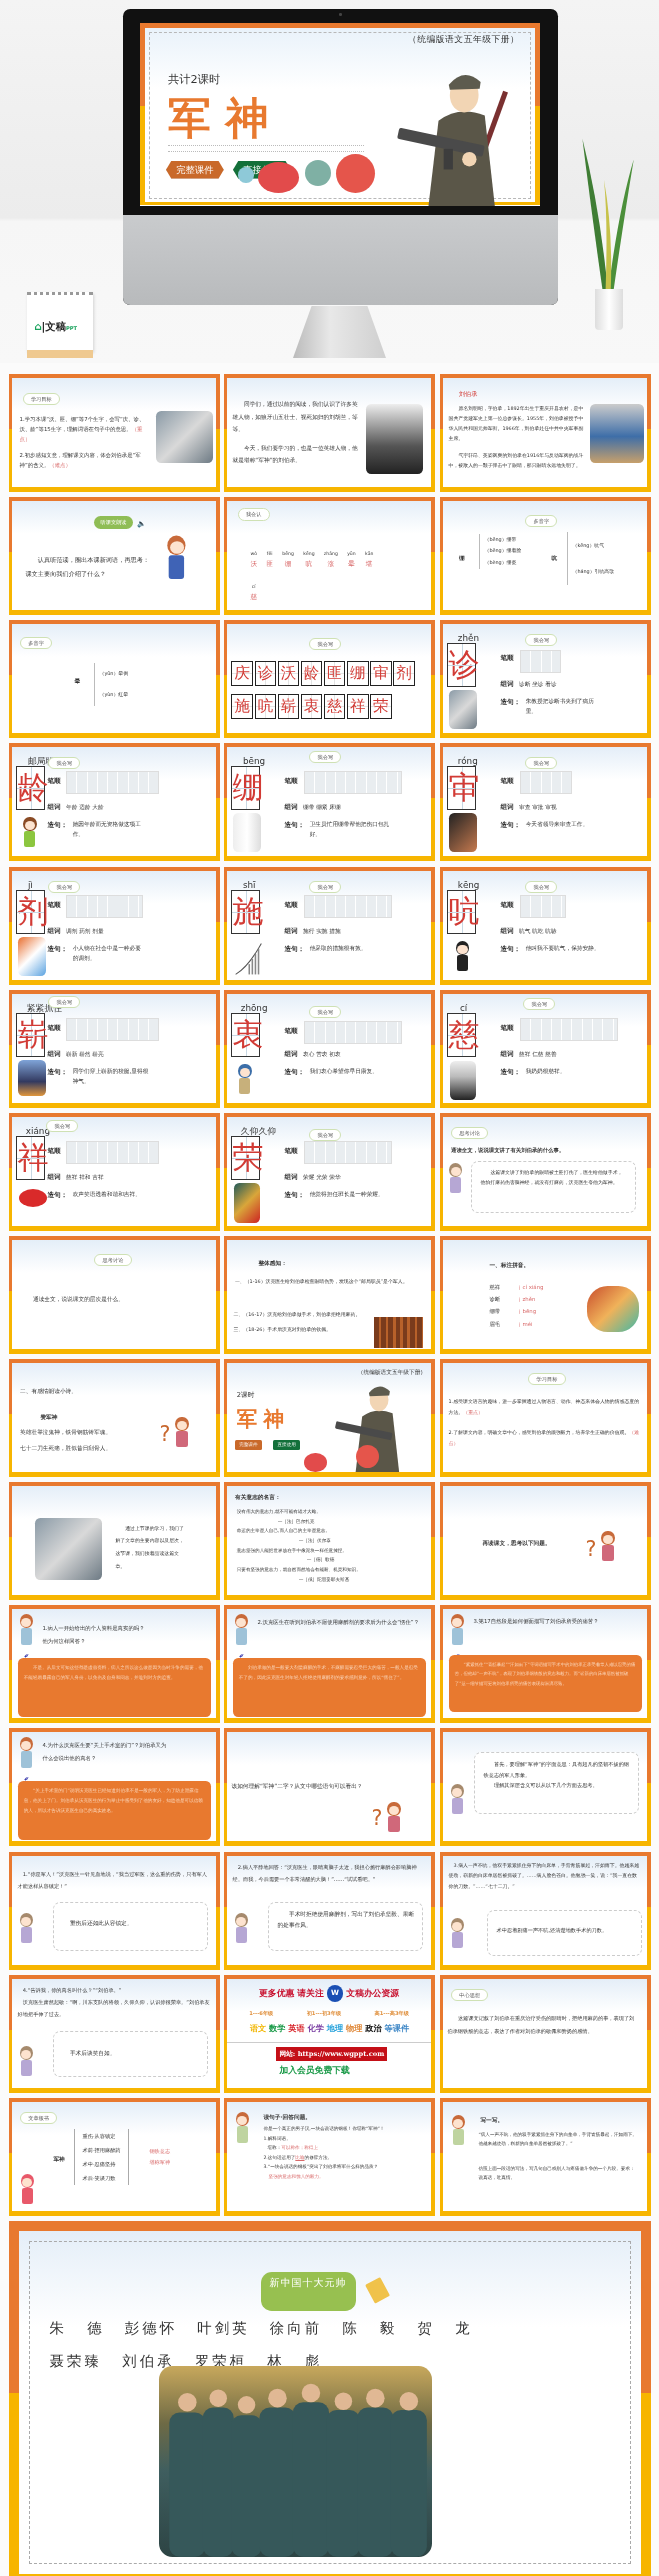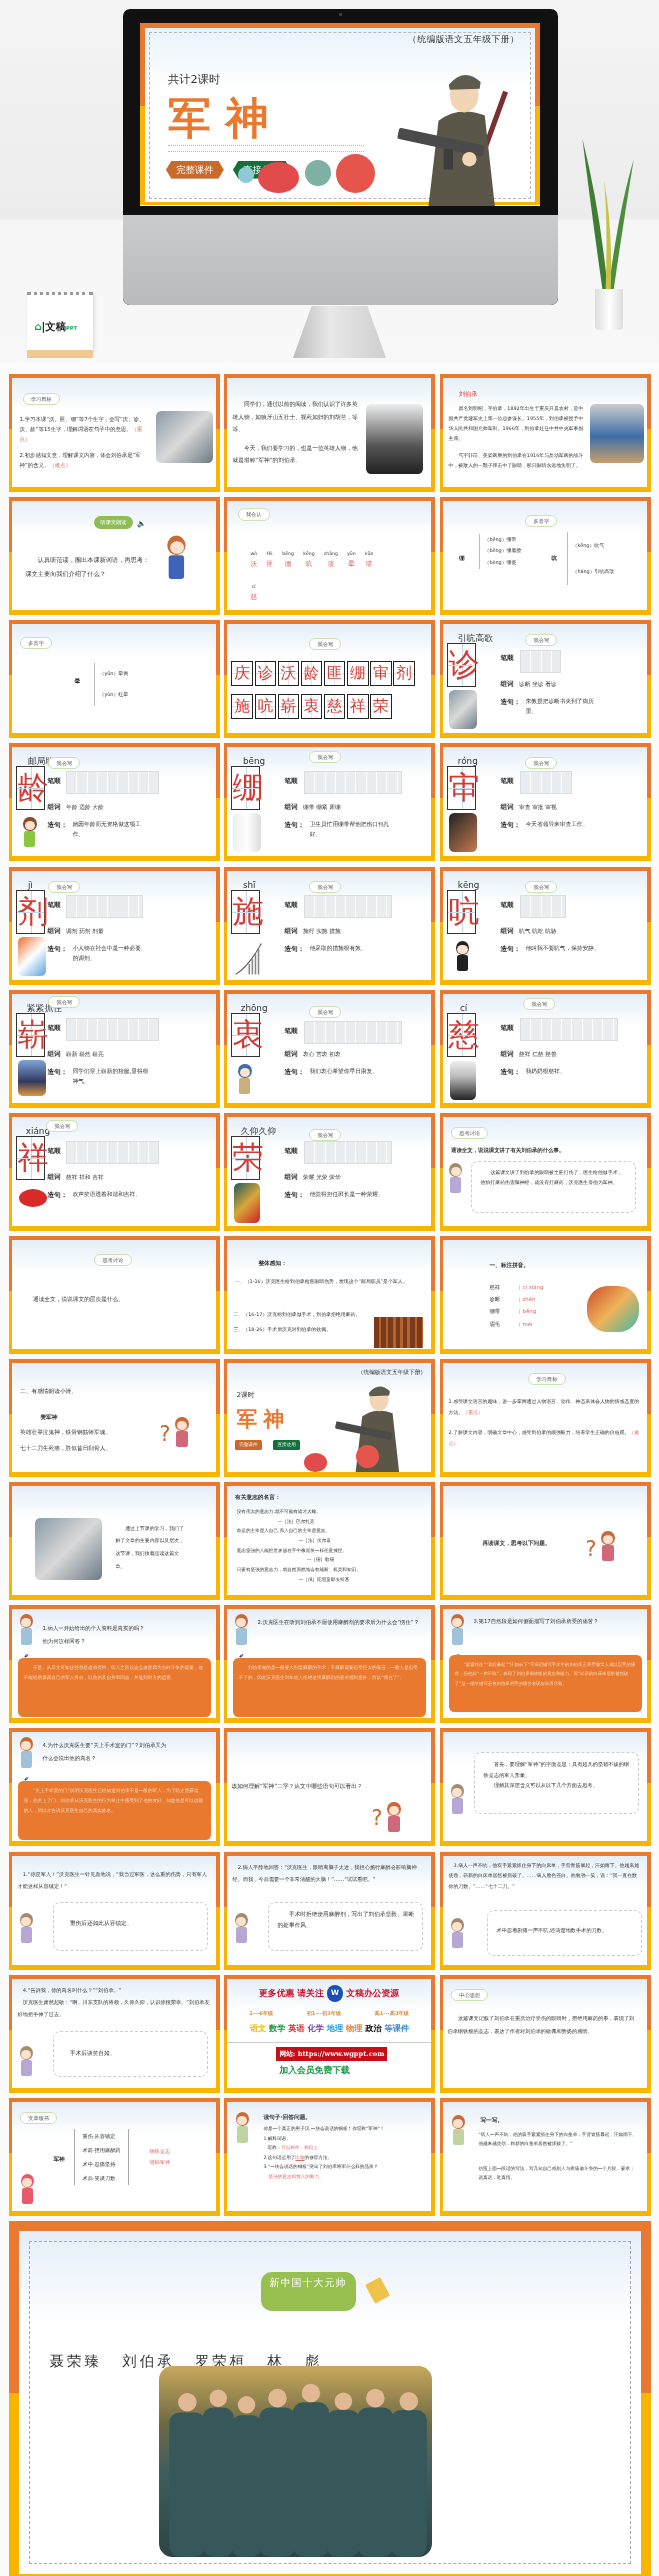--- a/index.html
+++ b/index.html
@@ -239,7 +239,7 @@
   <div class="slide" style="left:431px;top:246px">
       <div class="tb"></div>
       <div class="in">
-    <div class="py" style="left:14.4px;top:6.2px">引吭高歌</div>
+    <div class="py" style="left:14.4px;top:6.2px">zhěn</div>
     <div class="charbox" style="left:4.1px;top:19.6px;height:44px">
           <div class="c" style="line-height:41px;top:0">诊</div>
         </div>

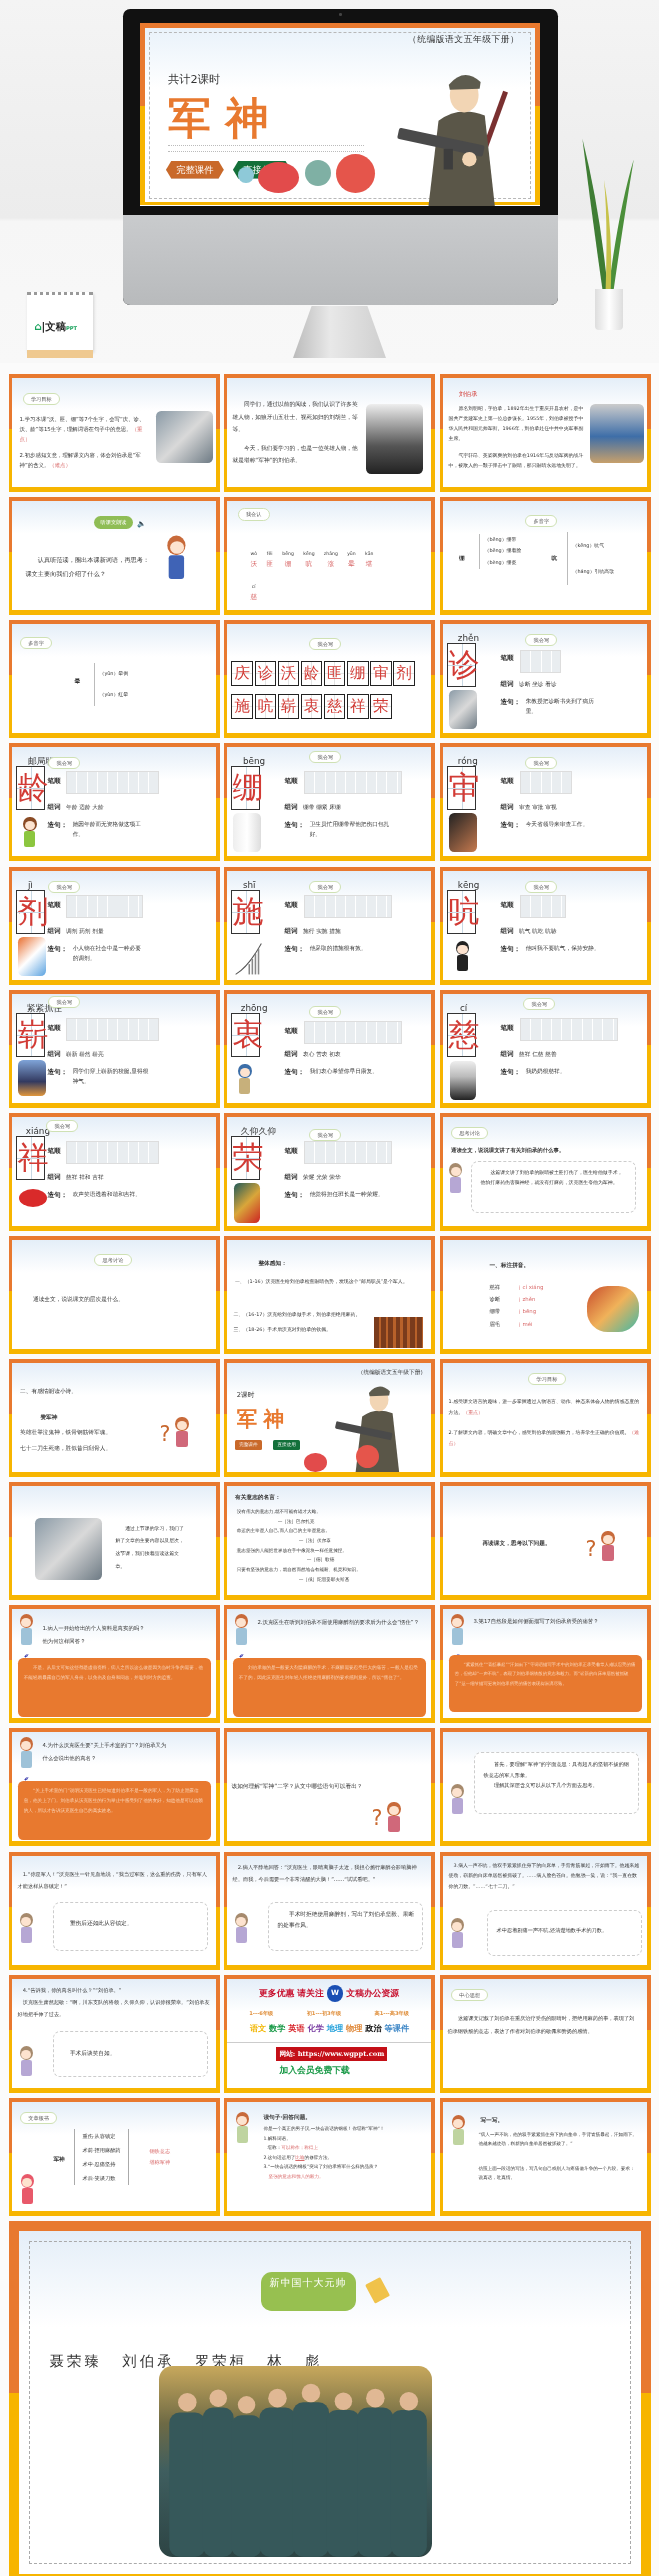--- a/index.html
+++ b/index.html
@@ -841,6 +841,14 @@
       <div class="dash"></div>
     <div class="marshal-pill">新中国十大元帅</div>
     <div class="marshal-tag"></div>
+    <div class="names" style="top:88px">
+      <span>朱 德</span>
+      <span>彭德怀</span>
+      <span>叶剑英</span>
+      <span>徐向前</span>
+      <span>陈 毅</span>
+      <span>贺 龙</span>
+    </div>
     <div class="names" style="top:121px">
       <span>聂荣臻</span>
       <span>刘伯承</span>

